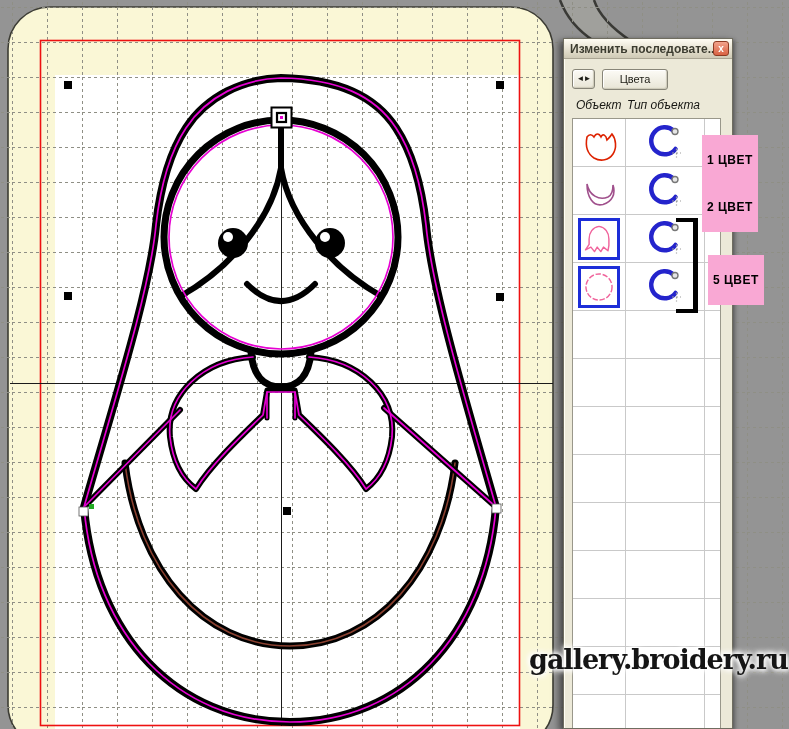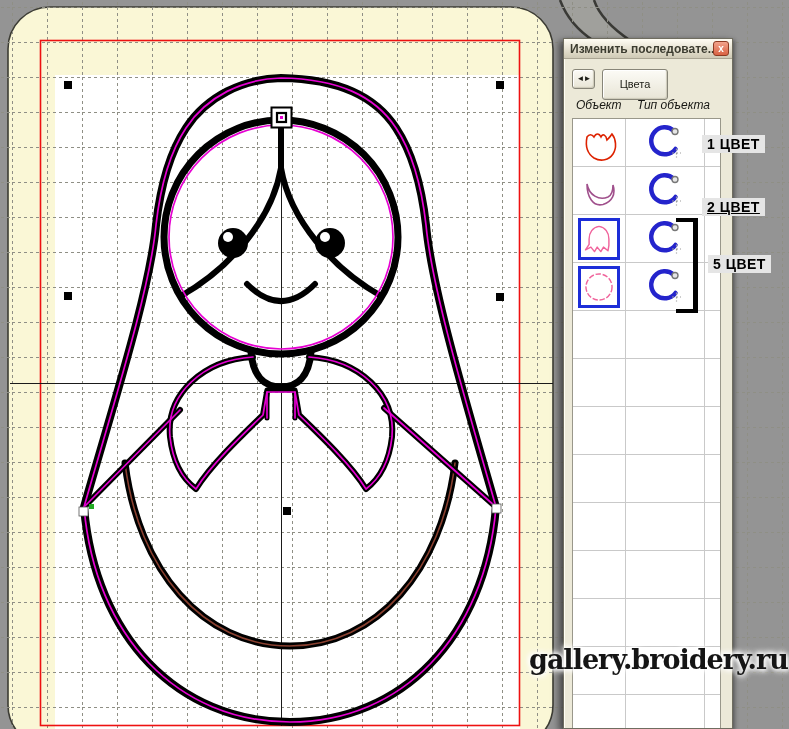--- a/index.html
+++ b/index.html
@@ -45,7 +45,7 @@
     box-sizing:border-box;
   }
   .btn.nav{width:23px;height:20px;font-size:8px;letter-spacing:-1px;line-height:18px;padding:0;}
-  .btn.colors{width:66px;height:31px;line-height:19px;padding:0;}
+  .btn.colors{width:66px;height:21px;line-height:19px;padding:0;}
   .col-headers{position:absolute;left:12px;top:59px;font-size:12px;color:#161612;}
   .col-headers span{display:inline-block;font-style:italic;}
   .col-headers .h2{margin-left:12px;}

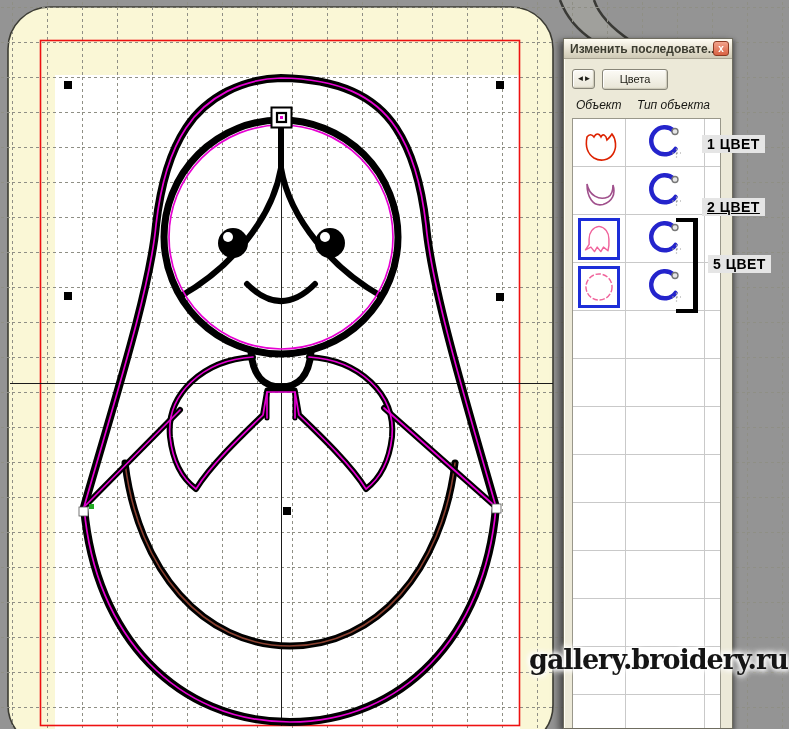--- a/index.html
+++ b/index.html
@@ -48,7 +48,7 @@
   .btn.colors{width:66px;height:21px;line-height:19px;padding:0;}
   .col-headers{position:absolute;left:12px;top:59px;font-size:12px;color:#161612;}
   .col-headers span{display:inline-block;font-style:italic;}
-  .col-headers .h2{margin-left:12px;}
+  .col-headers .h2{margin-left:2px;}
   .objlist{
     position:absolute;left:8px;top:79px;width:149px;bottom:0;
     background:#fff;border:1px solid #99978a;border-bottom:none;

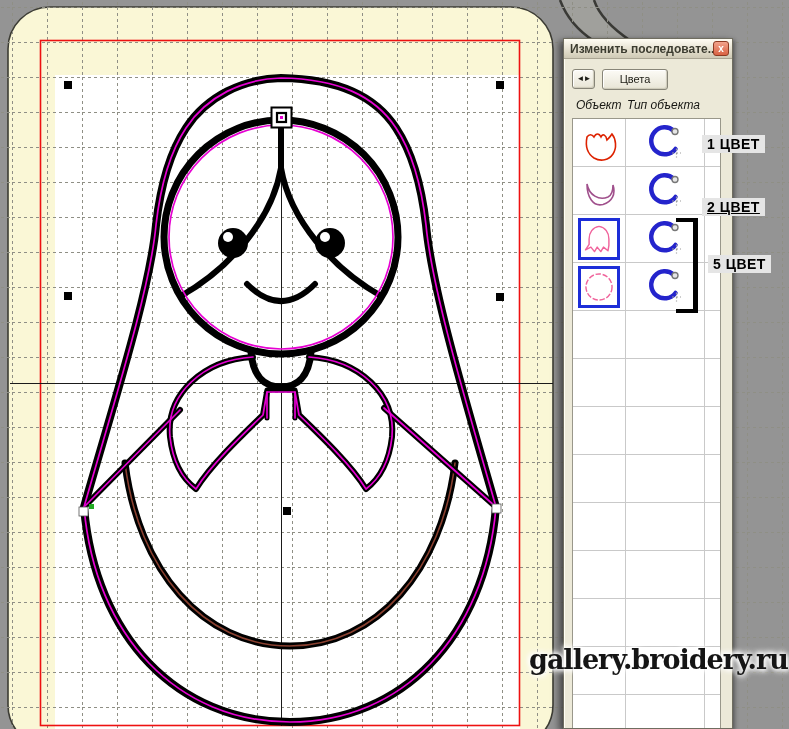--- a/index.html
+++ b/index.html
@@ -71,9 +71,9 @@
 
   
   .color-label{
-    position:absolute;background:#e5e5e5;color:#000;
-    font-size:14px;font-weight:bold;font-family:"Liberation Sans",sans-serif;
-    padding:1px 5px;z-index:3;white-space:nowrap;letter-spacing:0.5px;
+    position:absolute;background:#f9a8d4;color:#000;
+    font-size:12px;font-weight:bold;font-family:"Liberation Sans",sans-serif;
+    padding:18px 5px;z-index:3;white-space:nowrap;letter-spacing:0.5px;
   }
   #label-1{left:702px;top:135px;}
   #label-2{left:702px;top:198px;text-decoration:underline;}

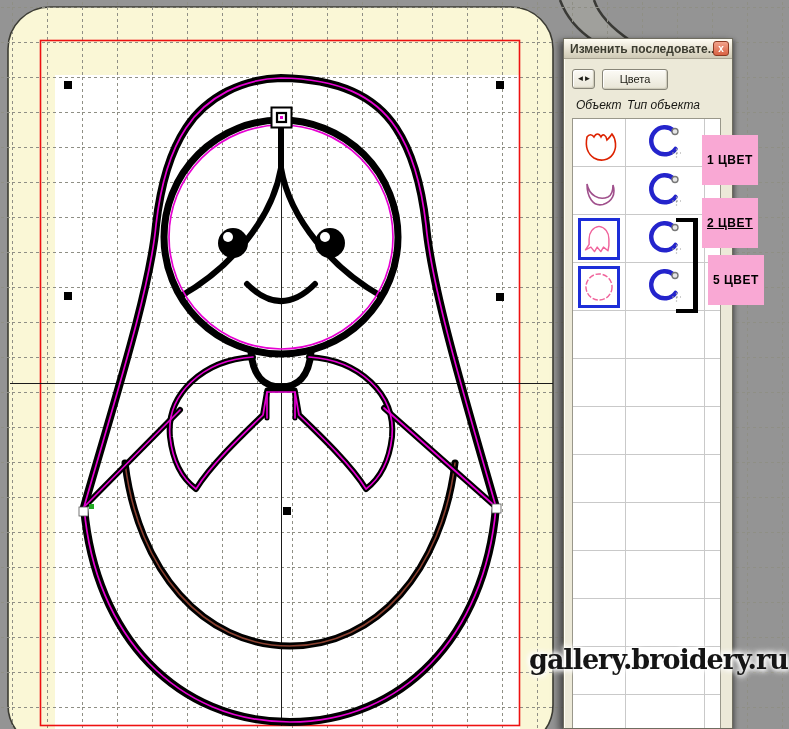--- a/index.html
+++ b/index.html
@@ -76,7 +76,7 @@
     padding:18px 5px;z-index:3;white-space:nowrap;letter-spacing:0.5px;
   }
   #label-1{left:702px;top:135px;}
-  #label-2{left:702px;top:198px;text-decoration:underline;}
+  #label-2{left:702px;top:182px;}
   #label-3{left:708px;top:255px;}
   .bracket{
     position:absolute;left:676px;top:218px;width:22px;height:95px;z-index:3;

